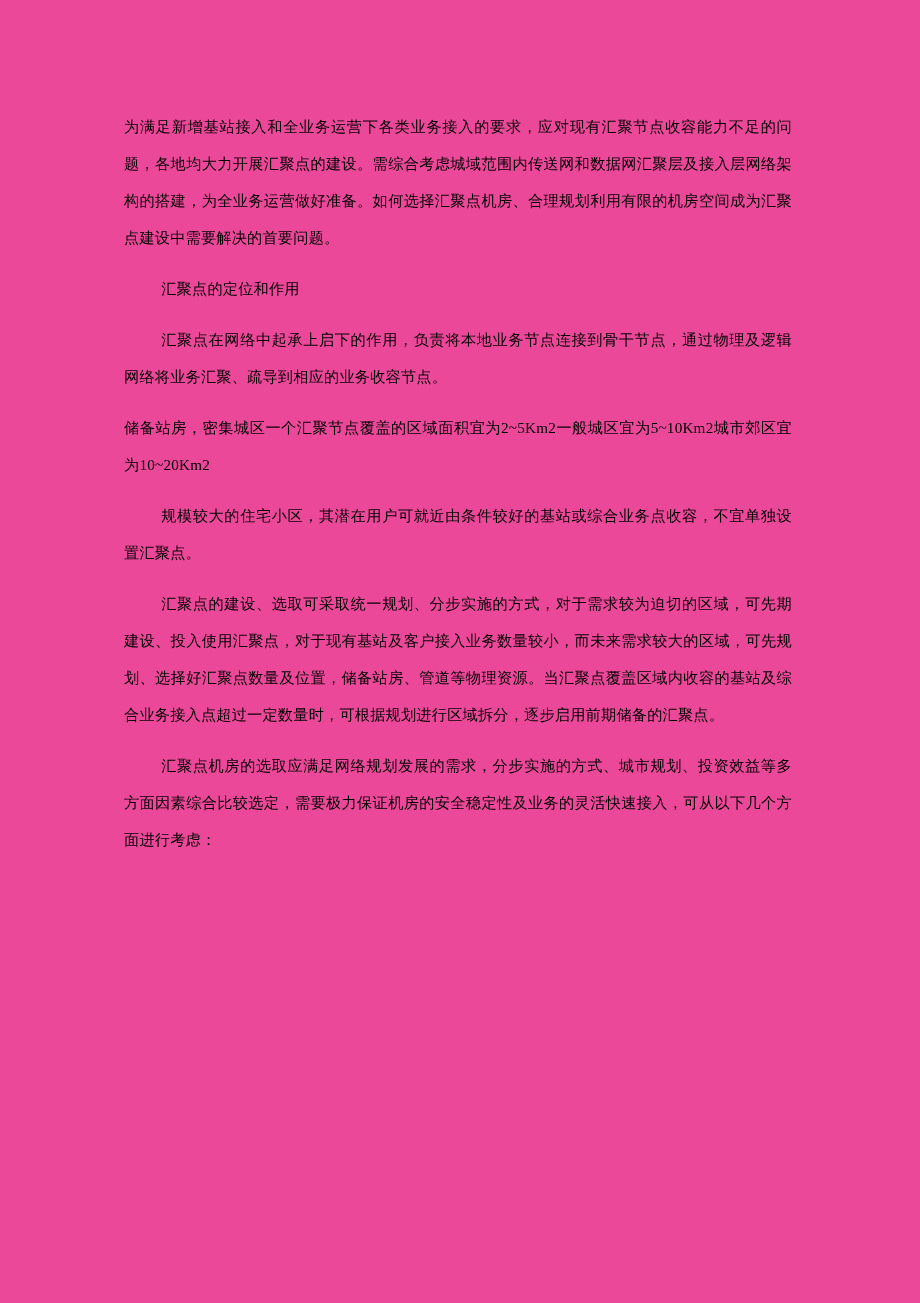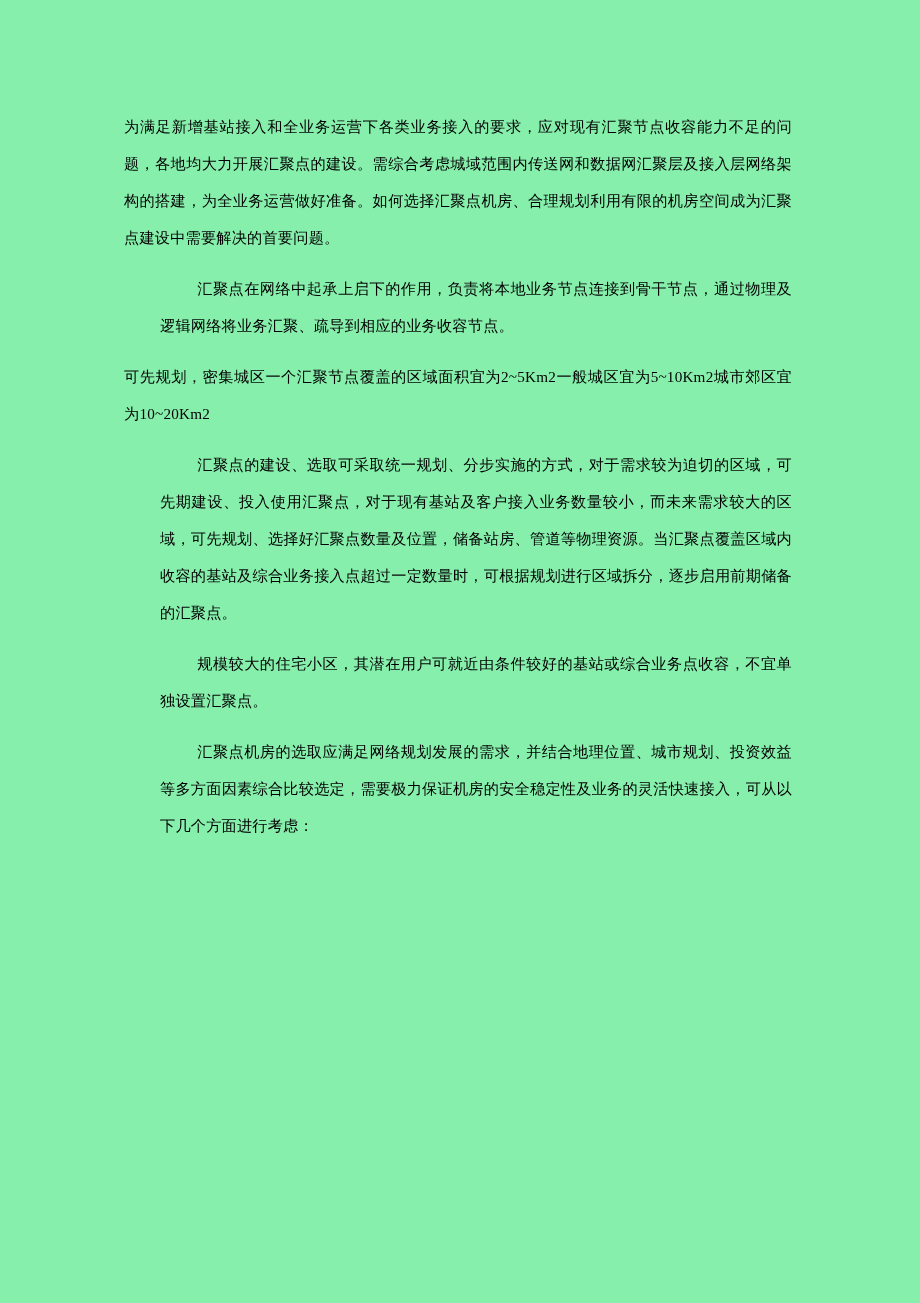--- a/index.html
+++ b/index.html
@@ -18,7 +18,7 @@
     position: relative;
     width: 920px;
     height: 1303px;
-    background: #86efac;
+    background: #ec4899;
     box-sizing: border-box;
     padding: 108px 128px 0 124px;
   }

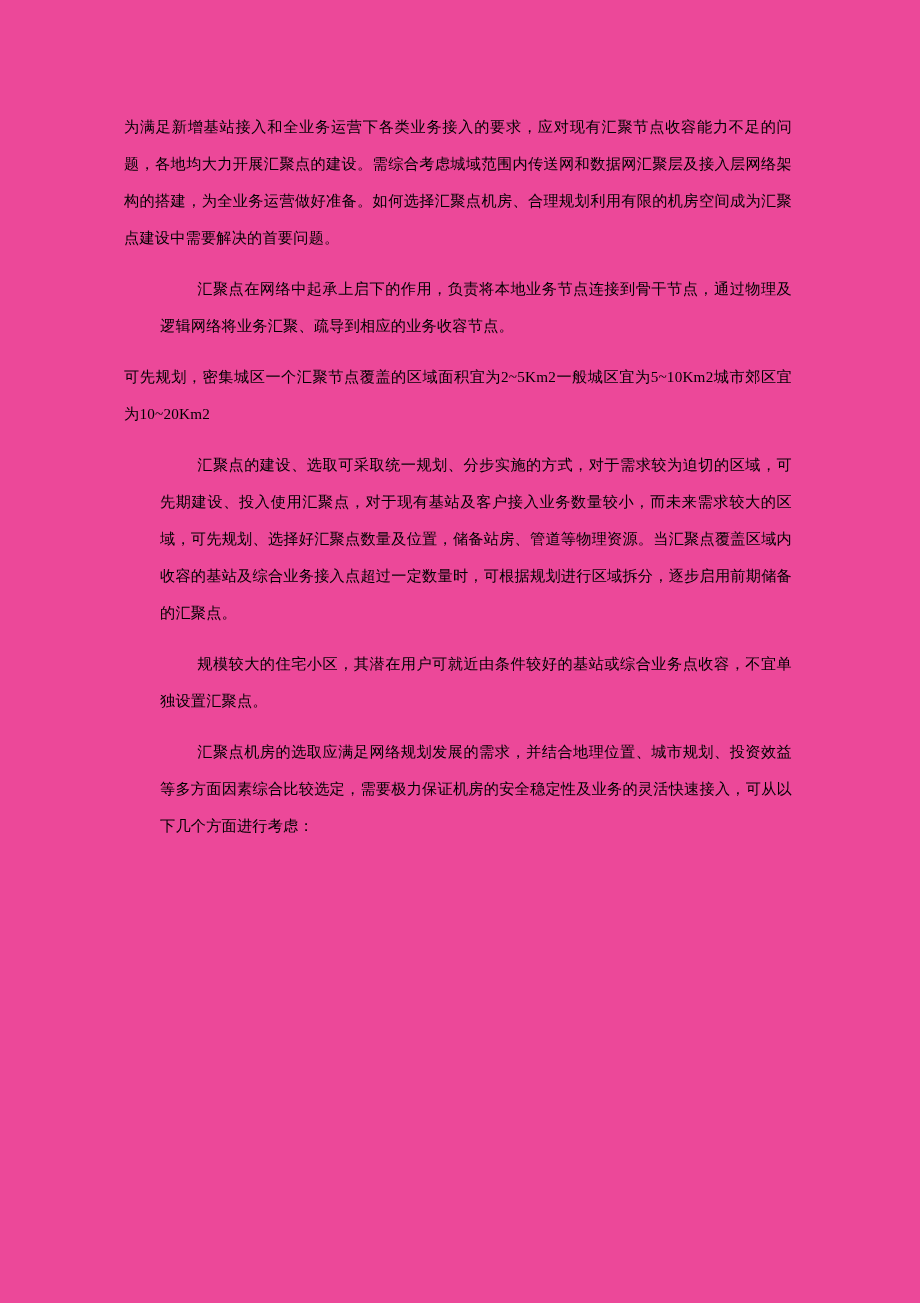--- a/index.html
+++ b/index.html
@@ -65,6 +65,7 @@
 
     <p class="noindent">为满足新增基站接入和全业务运营下各类业务接入的要求，应对现有汇聚节点收容能力不足的问题，各地均大力开展汇聚点的建设。需综合考虑城域范围内传送网和数据网汇聚层及接入层网络架构的搭建，为全业务运营做好准备。如何选择汇聚点机房、合理规划利用有限的机房空间成为汇聚点建设中需要解决的首要问题。</p>
 
+    <p class="heading">汇聚点的定位和作用</p>
 
     <p class="indent">汇聚点在网络中起承上启下的作用，负责将本地业务节点连接到骨干节点，通过物理及逻辑网络将业务汇聚、疏导到相应的业务收容节点。</p>
 

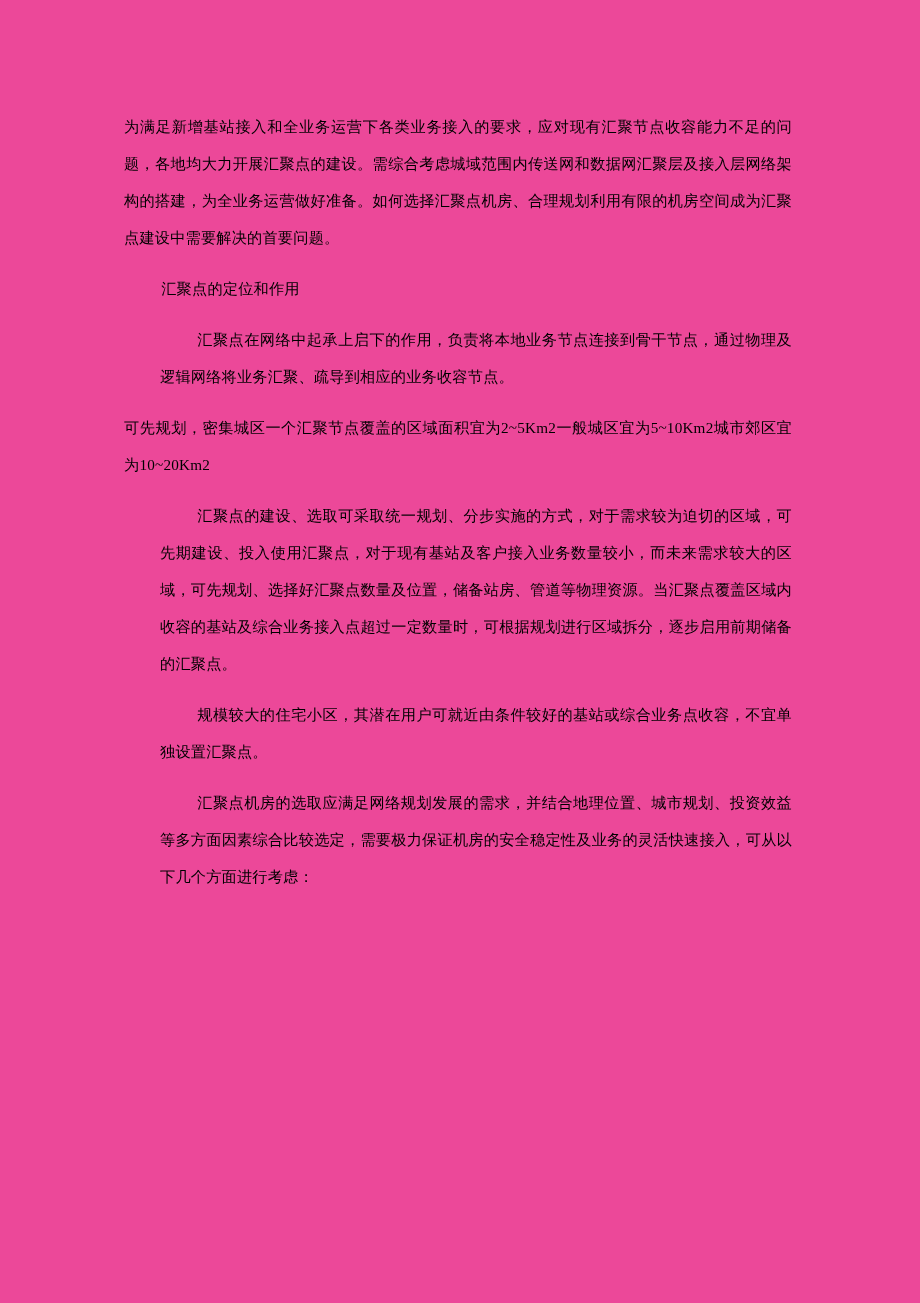--- a/index.html
+++ b/index.html
@@ -36,7 +36,6 @@
   }
   p.indent {
     text-indent: 2.45em;
-    margin-left: 36px;
   }
   p.noindent {
     text-indent: 0;

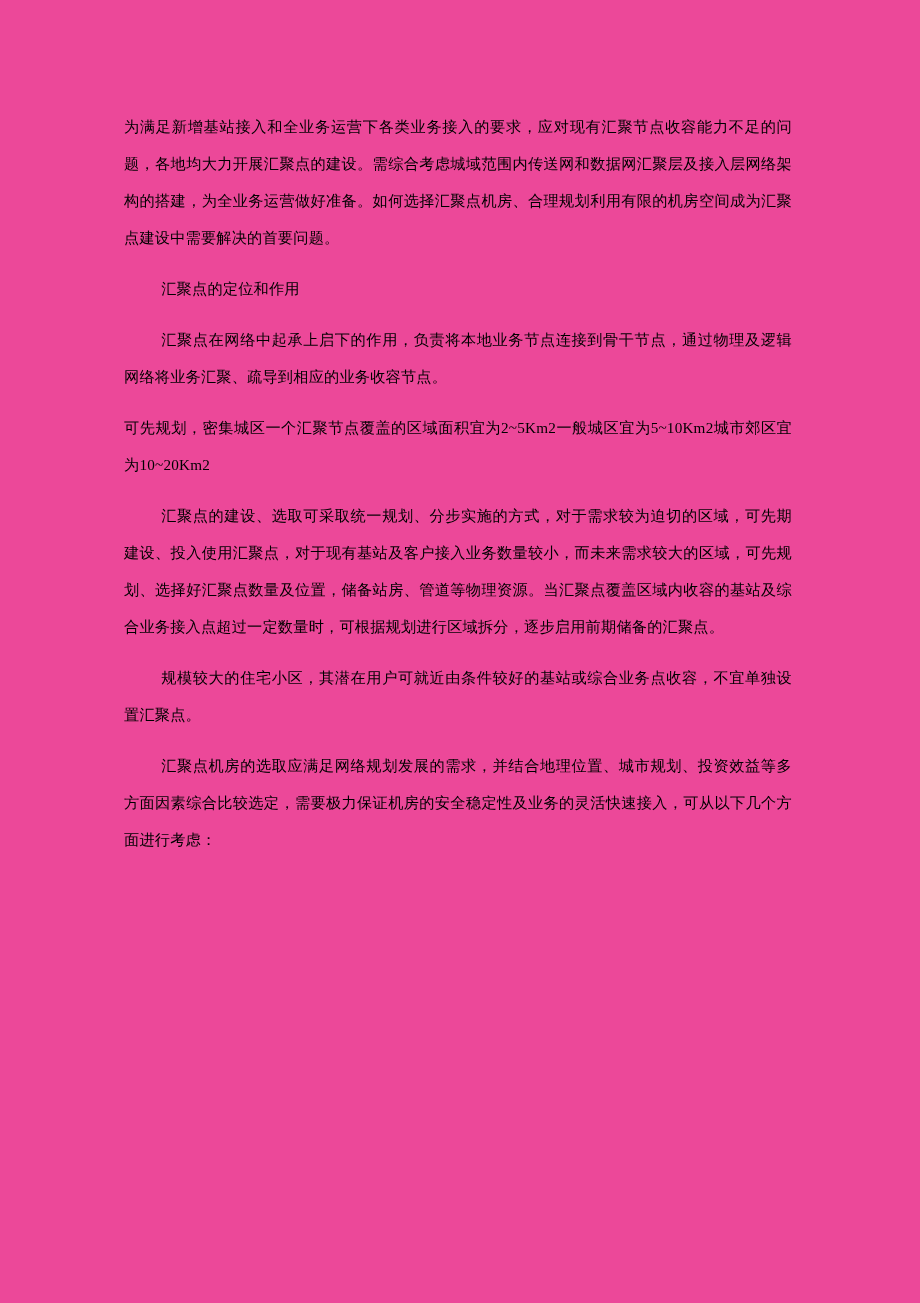--- a/index.html
+++ b/index.html
@@ -68,7 +68,7 @@
 
     <p class="indent">汇聚点在网络中起承上启下的作用，负责将本地业务节点连接到骨干节点，通过物理及逻辑网络将业务汇聚、疏导到相应的业务收容节点。</p>
 
-    <p class="callout">可先规划，密集城区一个汇聚节点覆盖的区域面积宜为2~5Km2一般城区宜为5~10Km2城市郊区宜为10~20Km2</p>
+    <p class="callout">储备站房，密集城区一个汇聚节点覆盖的区域面积宜为2~5Km2一般城区宜为5~10Km2城市郊区宜为10~20Km2</p>
 
 
     <p class="indent">汇聚点的建设、选取可采取统一规划、分步实施的方式，对于需求较为迫切的区域，可先期建设、投入使用汇聚点，对于现有基站及客户接入业务数量较小，而未来需求较大的区域，可先规划、选择好汇聚点数量及位置，储备站房、管道等物理资源。当汇聚点覆盖区域内收容的基站及综合业务接入点超过一定数量时，可根据规划进行区域拆分，逐步启用前期储备的汇聚点。</p>

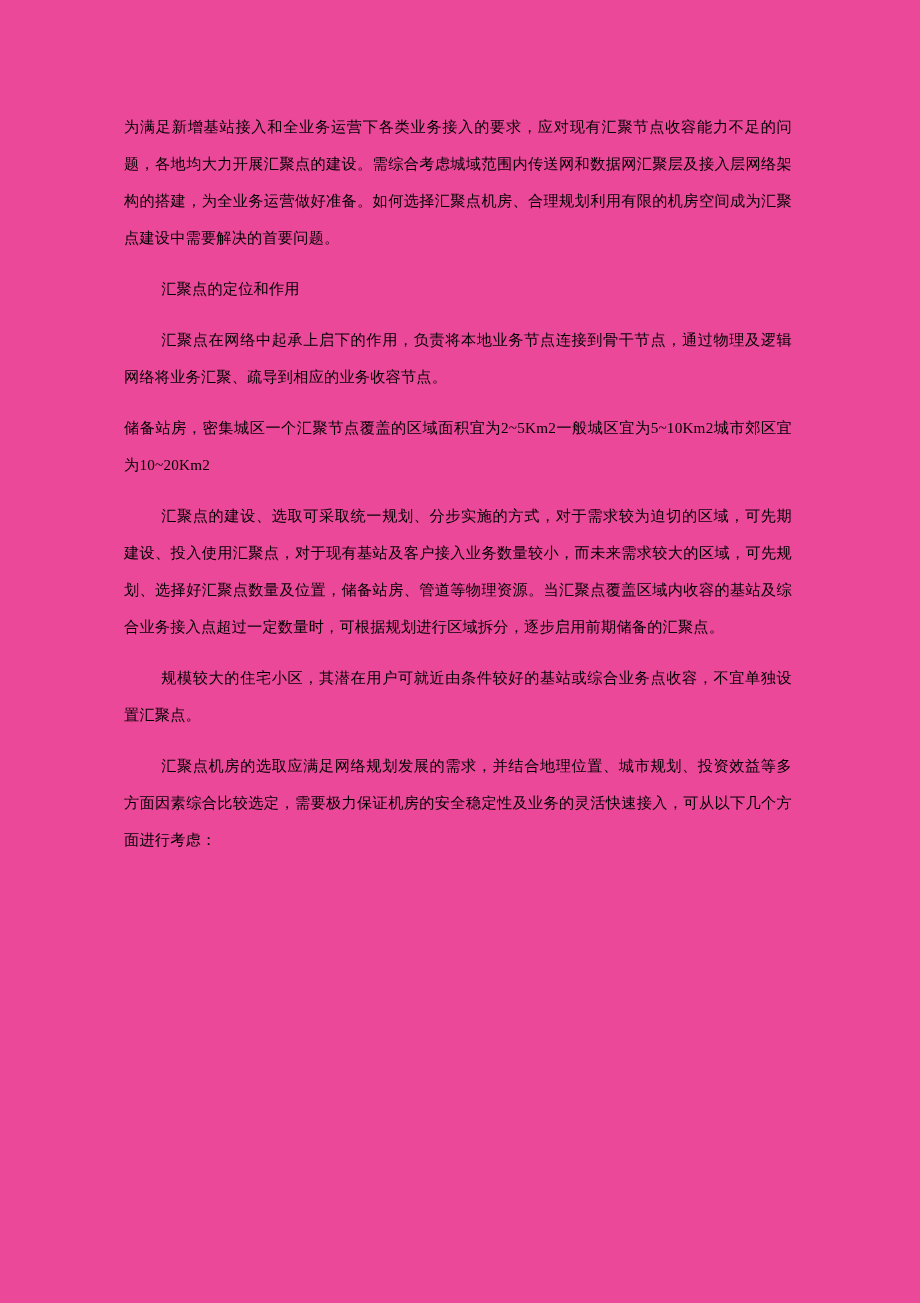--- a/index.html
+++ b/index.html
@@ -71,9 +71,9 @@
     <p class="callout">储备站房，密集城区一个汇聚节点覆盖的区域面积宜为2~5Km2一般城区宜为5~10Km2城市郊区宜为10~20Km2</p>
 
 
+    <p class="indent">规模较大的住宅小区，其潜在用户可就近由条件较好的基站或综合业务点收容，不宜单独设置汇聚点。</p>
+
     <p class="indent">汇聚点的建设、选取可采取统一规划、分步实施的方式，对于需求较为迫切的区域，可先期建设、投入使用汇聚点，对于现有基站及客户接入业务数量较小，而未来需求较大的区域，可先规划、选择好汇聚点数量及位置，储备站房、管道等物理资源。当汇聚点覆盖区域内收容的基站及综合业务接入点超过一定数量时，可根据规划进行区域拆分，逐步启用前期储备的汇聚点。</p>
-
-    <p class="indent">规模较大的住宅小区，其潜在用户可就近由条件较好的基站或综合业务点收容，不宜单独设置汇聚点。</p>
 
 
     <p class="indent">汇聚点机房的选取应满足网络规划发展的需求，并结合地理位置、城市规划、投资效益等多方面因素综合比较选定，需要极力保证机房的安全稳定性及业务的灵活快速接入，可从以下几个方面进行考虑：</p>

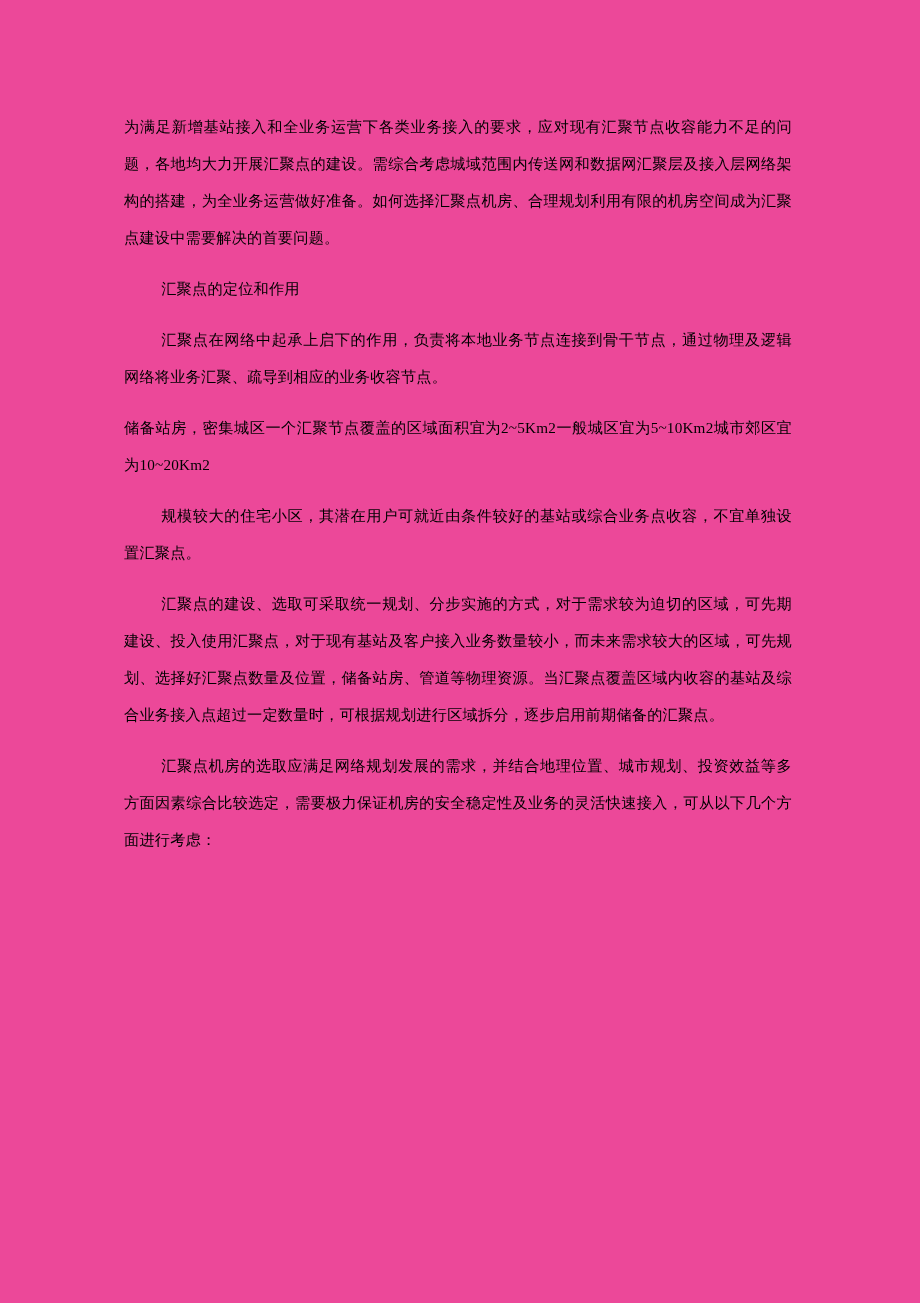--- a/index.html
+++ b/index.html
@@ -76,7 +76,7 @@
     <p class="indent">汇聚点的建设、选取可采取统一规划、分步实施的方式，对于需求较为迫切的区域，可先期建设、投入使用汇聚点，对于现有基站及客户接入业务数量较小，而未来需求较大的区域，可先规划、选择好汇聚点数量及位置，储备站房、管道等物理资源。当汇聚点覆盖区域内收容的基站及综合业务接入点超过一定数量时，可根据规划进行区域拆分，逐步启用前期储备的汇聚点。</p>
 
 
-    <p class="indent">汇聚点机房的选取应满足网络规划发展的需求，并结合地理位置、城市规划、投资效益等多方面因素综合比较选定，需要极力保证机房的安全稳定性及业务的灵活快速接入，可从以下几个方面进行考虑：</p>
+    <p class="indent">汇聚点机房的选取应满足网络规划发展的需求，分步实施的方式、城市规划、投资效益等多方面因素综合比较选定，需要极力保证机房的安全稳定性及业务的灵活快速接入，可从以下几个方面进行考虑：</p>
 
   </div>
 </div>

